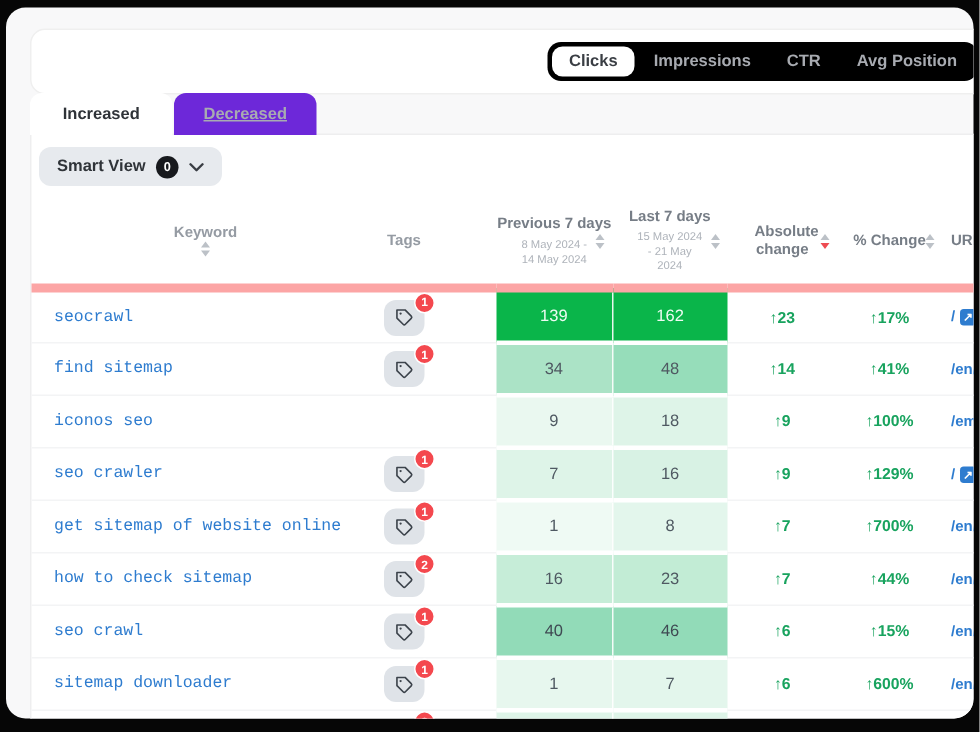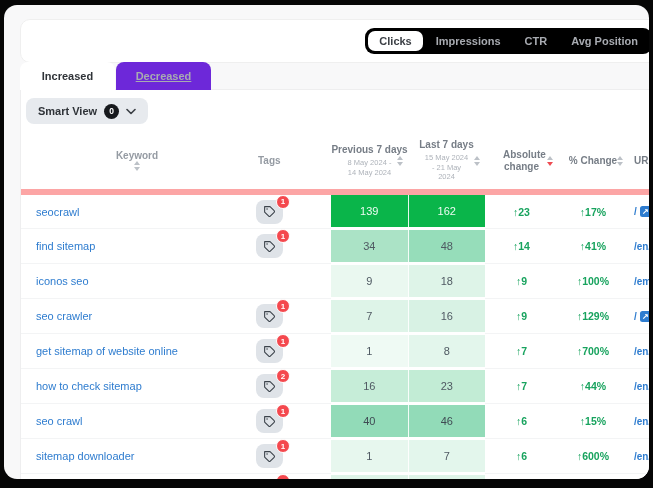--- a/index.html
+++ b/index.html
@@ -80,7 +80,7 @@
   .sort i.down{border-top:4px solid #bcc1c7;}
   .sort i.down.red{border-top-color:#ee4b52;}
   tbody td{height:32px;font-size:11px;border-bottom:1px solid #f3f4f5;padding:0;}
-  td.kw{padding-left:15px;}
+  td.kw{padding-left:15px;font-family:Liberation Mono, monospace;}
   td.kw a{color:#2e7ccf;text-decoration:none;cursor:pointer;}
   td.tags{padding-left:10px;}
   .tagbtn{

